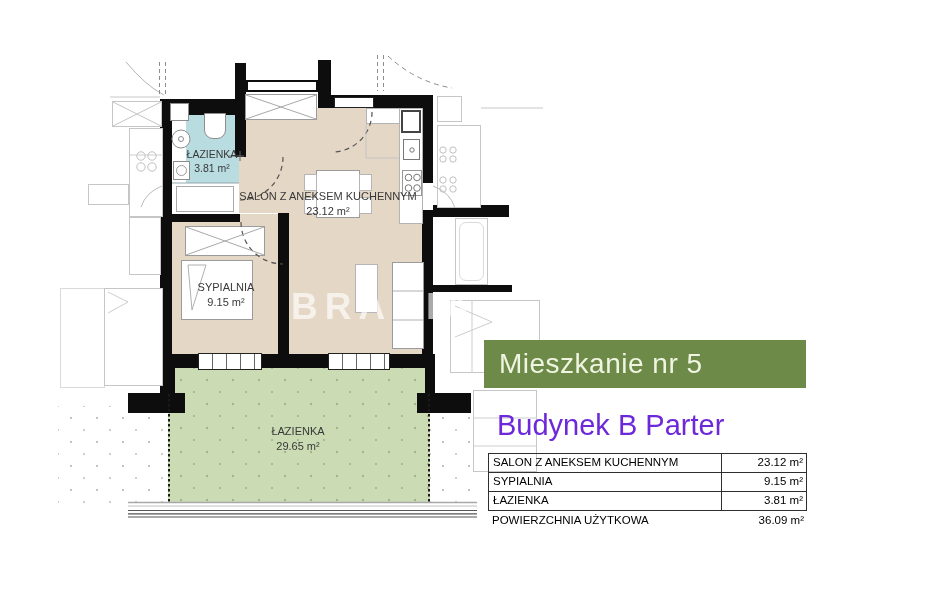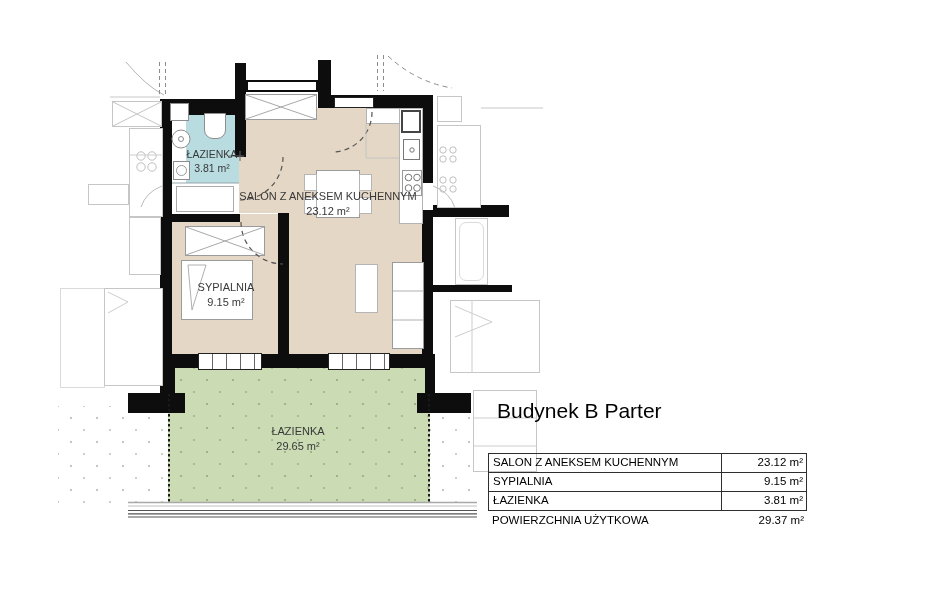--- a/index.html
+++ b/index.html
@@ -223,6 +223,7 @@
       <span>29.65 m²</span>
     </div>
 
+    <div class="wm">BRACIA</div>
   </div>
 
 

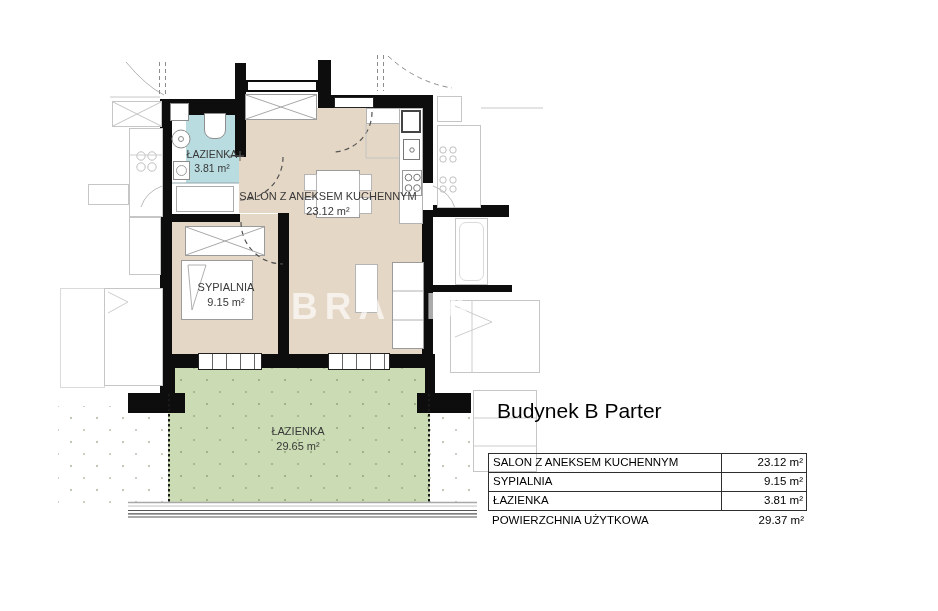--- a/index.html
+++ b/index.html
@@ -226,6 +226,9 @@
     <div class="wm">BRACIA</div>
   </div>
 
+  <div class="banner">
+    <span>Mieszkanie nr 5</span>
+  </div>
 
   <div class="subtitle">Budynek B Parter</div>
 

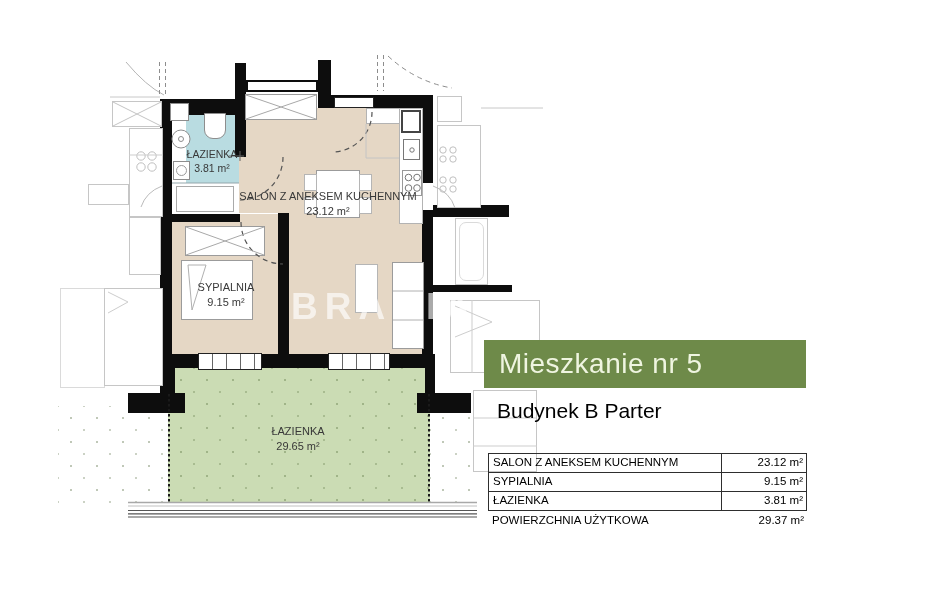--- a/index.html
+++ b/index.html
@@ -29,7 +29,7 @@
   .banner{position:absolute;left:484px;top:340px;width:322px;height:48px;background:#6e8a49;
       display:flex;align-items:center;padding-left:15px;box-sizing:border-box;}
   .banner span{color:#eff5e0;font-size:28px;letter-spacing:.5px;}
-  .subtitle{position:absolute;left:497px;top:399px;font-size:21px;color:#000000;}
+  .subtitle{position:absolute;left:497px;top:409px;font-size:29px;color:#6d28d9;}
   .ptable{position:absolute;left:488px;top:453px;width:319px;font-size:11.5px;color:#000;}
   .trow{display:flex;height:18px;line-height:17px;}
   .trow.b{border:1px solid #2e2e2e;border-bottom:none;}

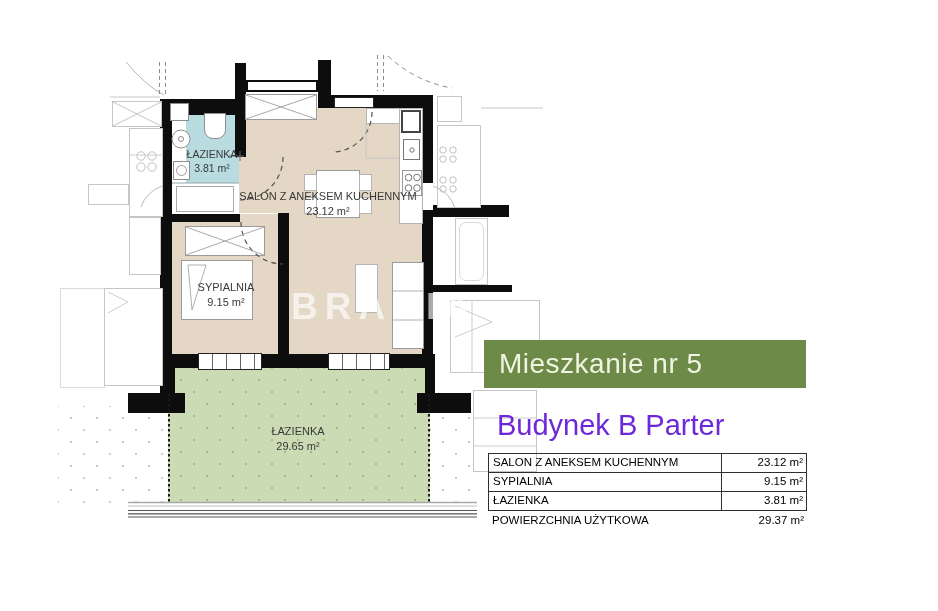--- a/index.html
+++ b/index.html
@@ -247,7 +247,7 @@
     </div>
     <div class="trow last">
       <div class="lbl">POWIERZCHNIA UŻYTKOWA KUCHENNYM</div>
-      <div class="val">29.37 m²</div>
+      <div class="val">36.09 m²</div>
     </div>
   </div>
 

